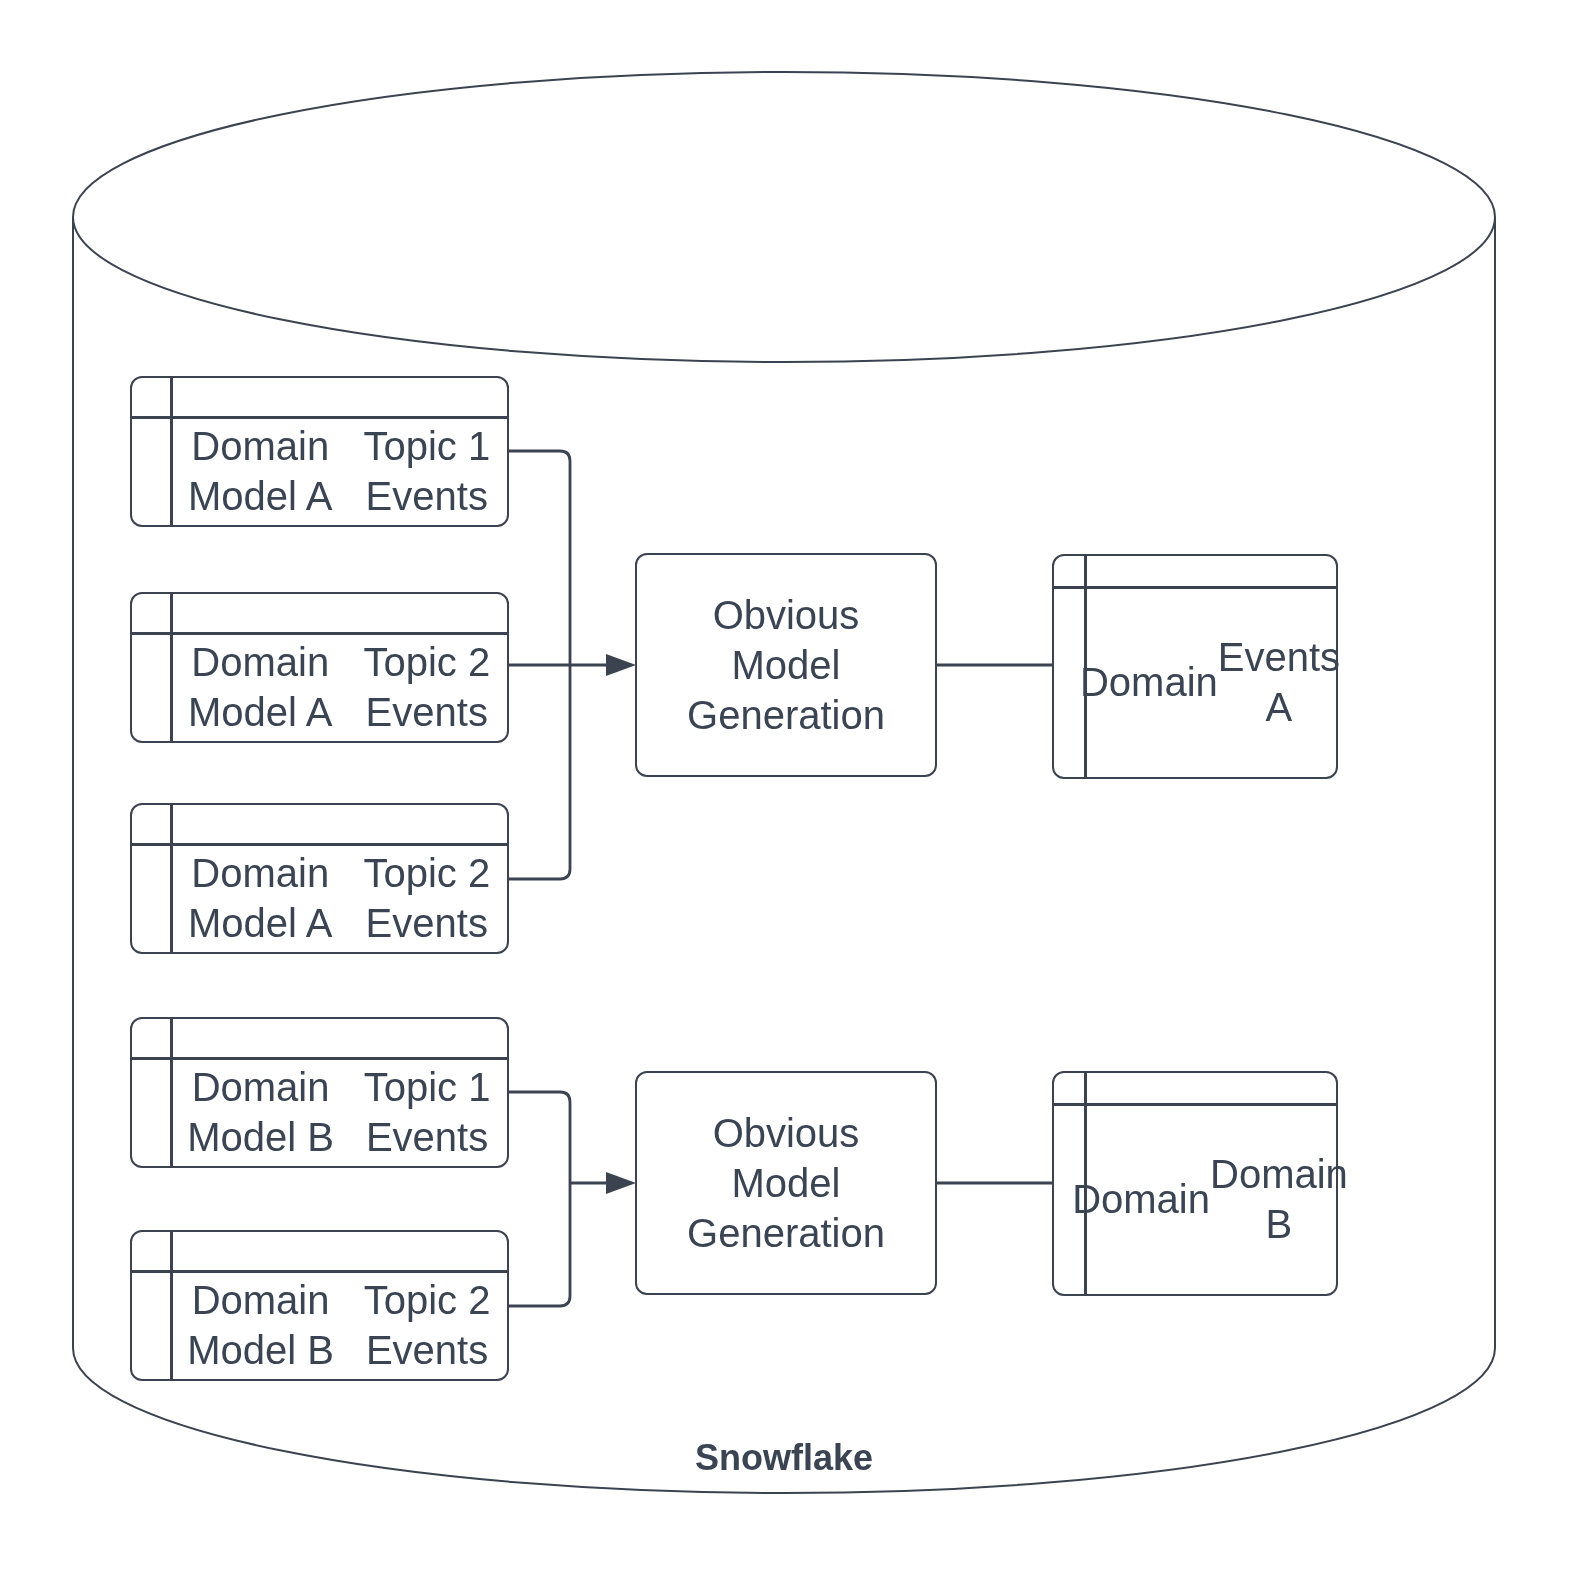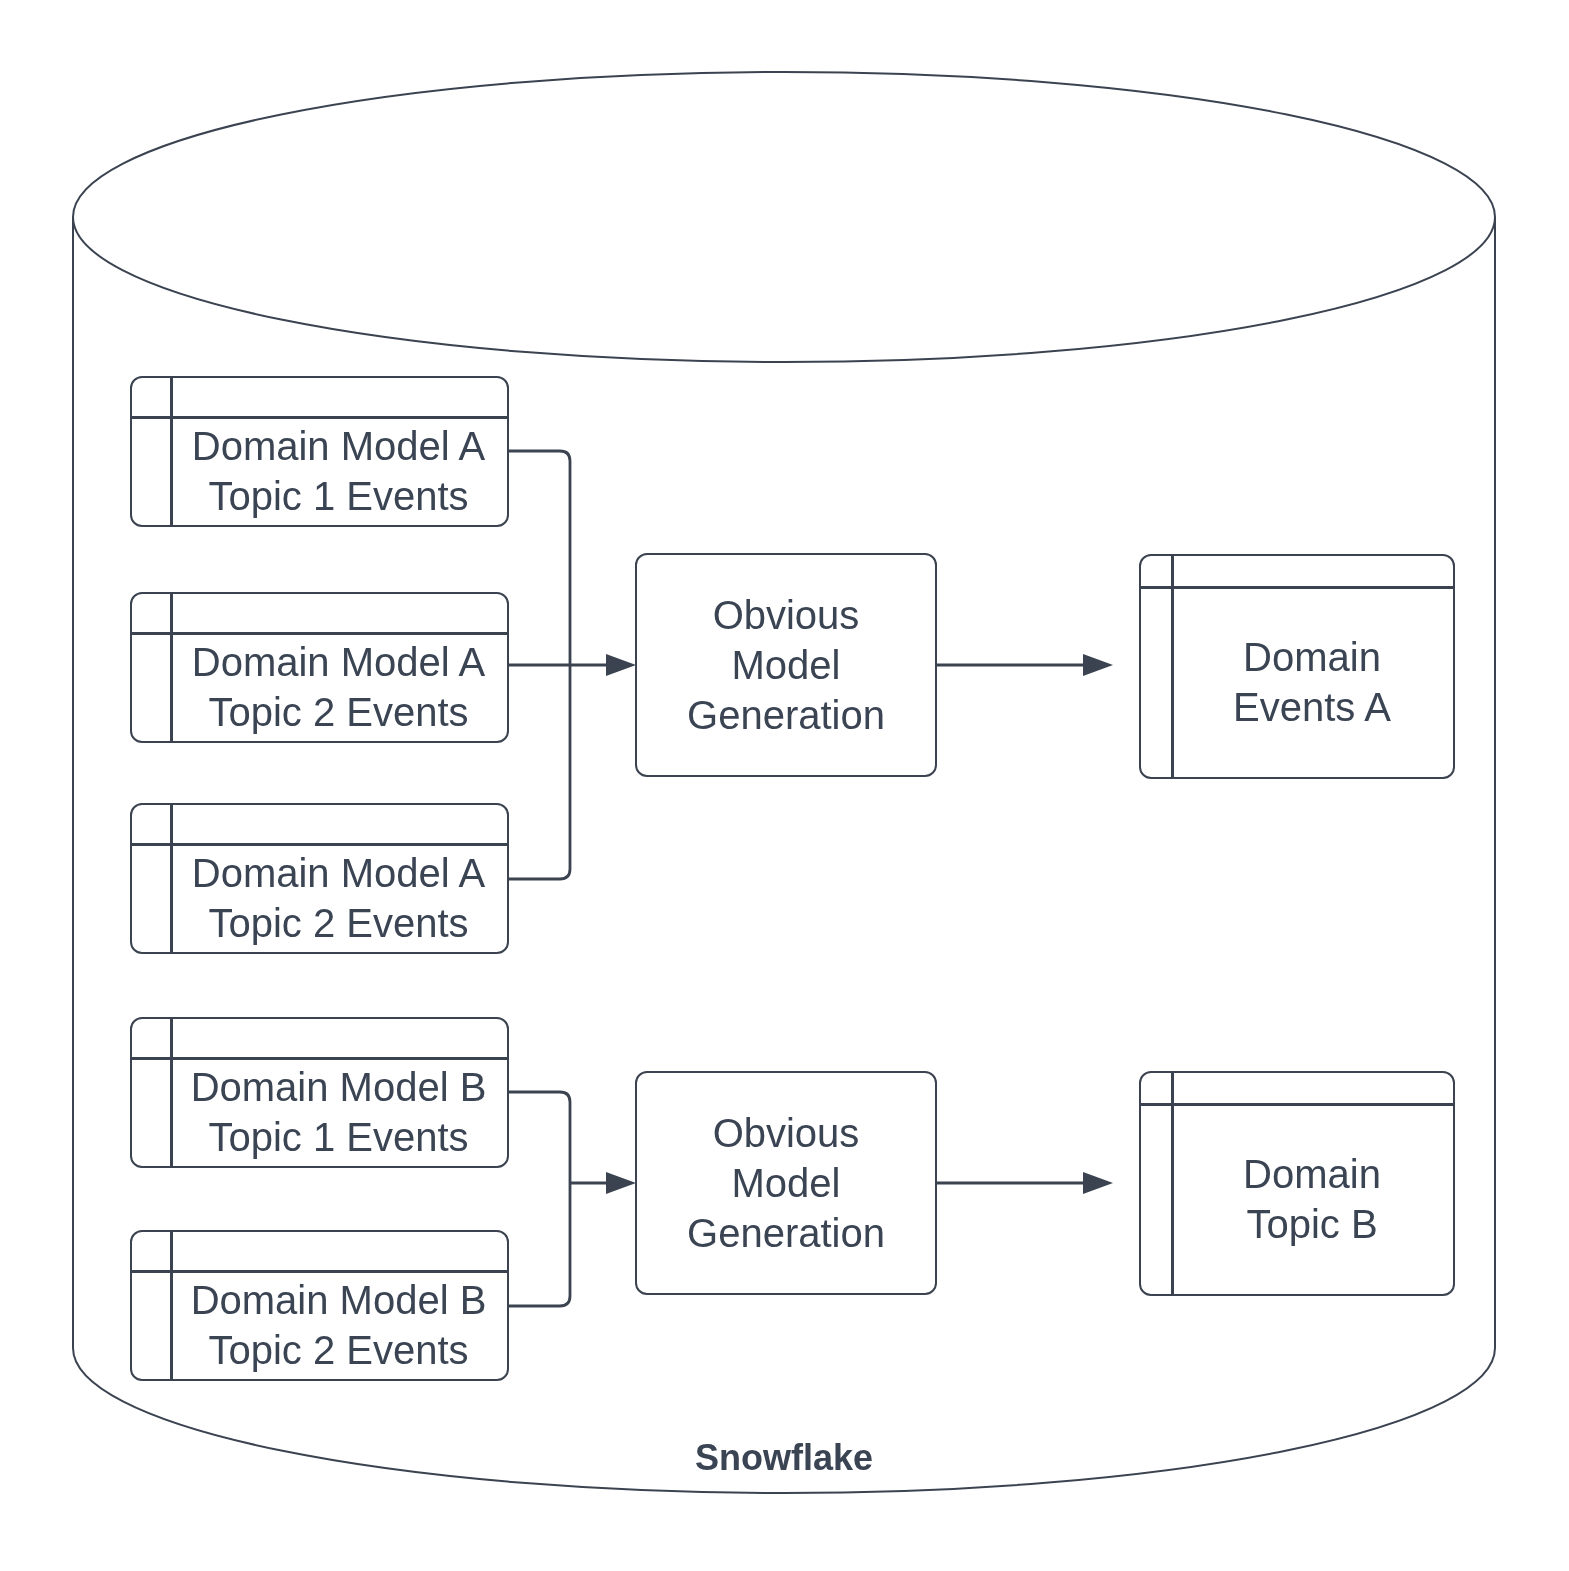--- a/index.html
+++ b/index.html
@@ -22,7 +22,7 @@
   
   .tbl .col-line{position:absolute;top:0;bottom:0;width:2.5px;background:var(--stroke);}
   .tbl .hdr-line{position:absolute;left:0;right:0;height:2.5px;background:var(--stroke);}
-  .tbl .lbl{position:absolute;display:flex;flex-direction:column;
+  .tbl .lbl{position:absolute;display:flex;flex-direction:row;
             align-items:center;justify-content:center;text-align:center;
             font-size:40px;line-height:50px;}
   .src{left:130px;width:379px;height:151px;}

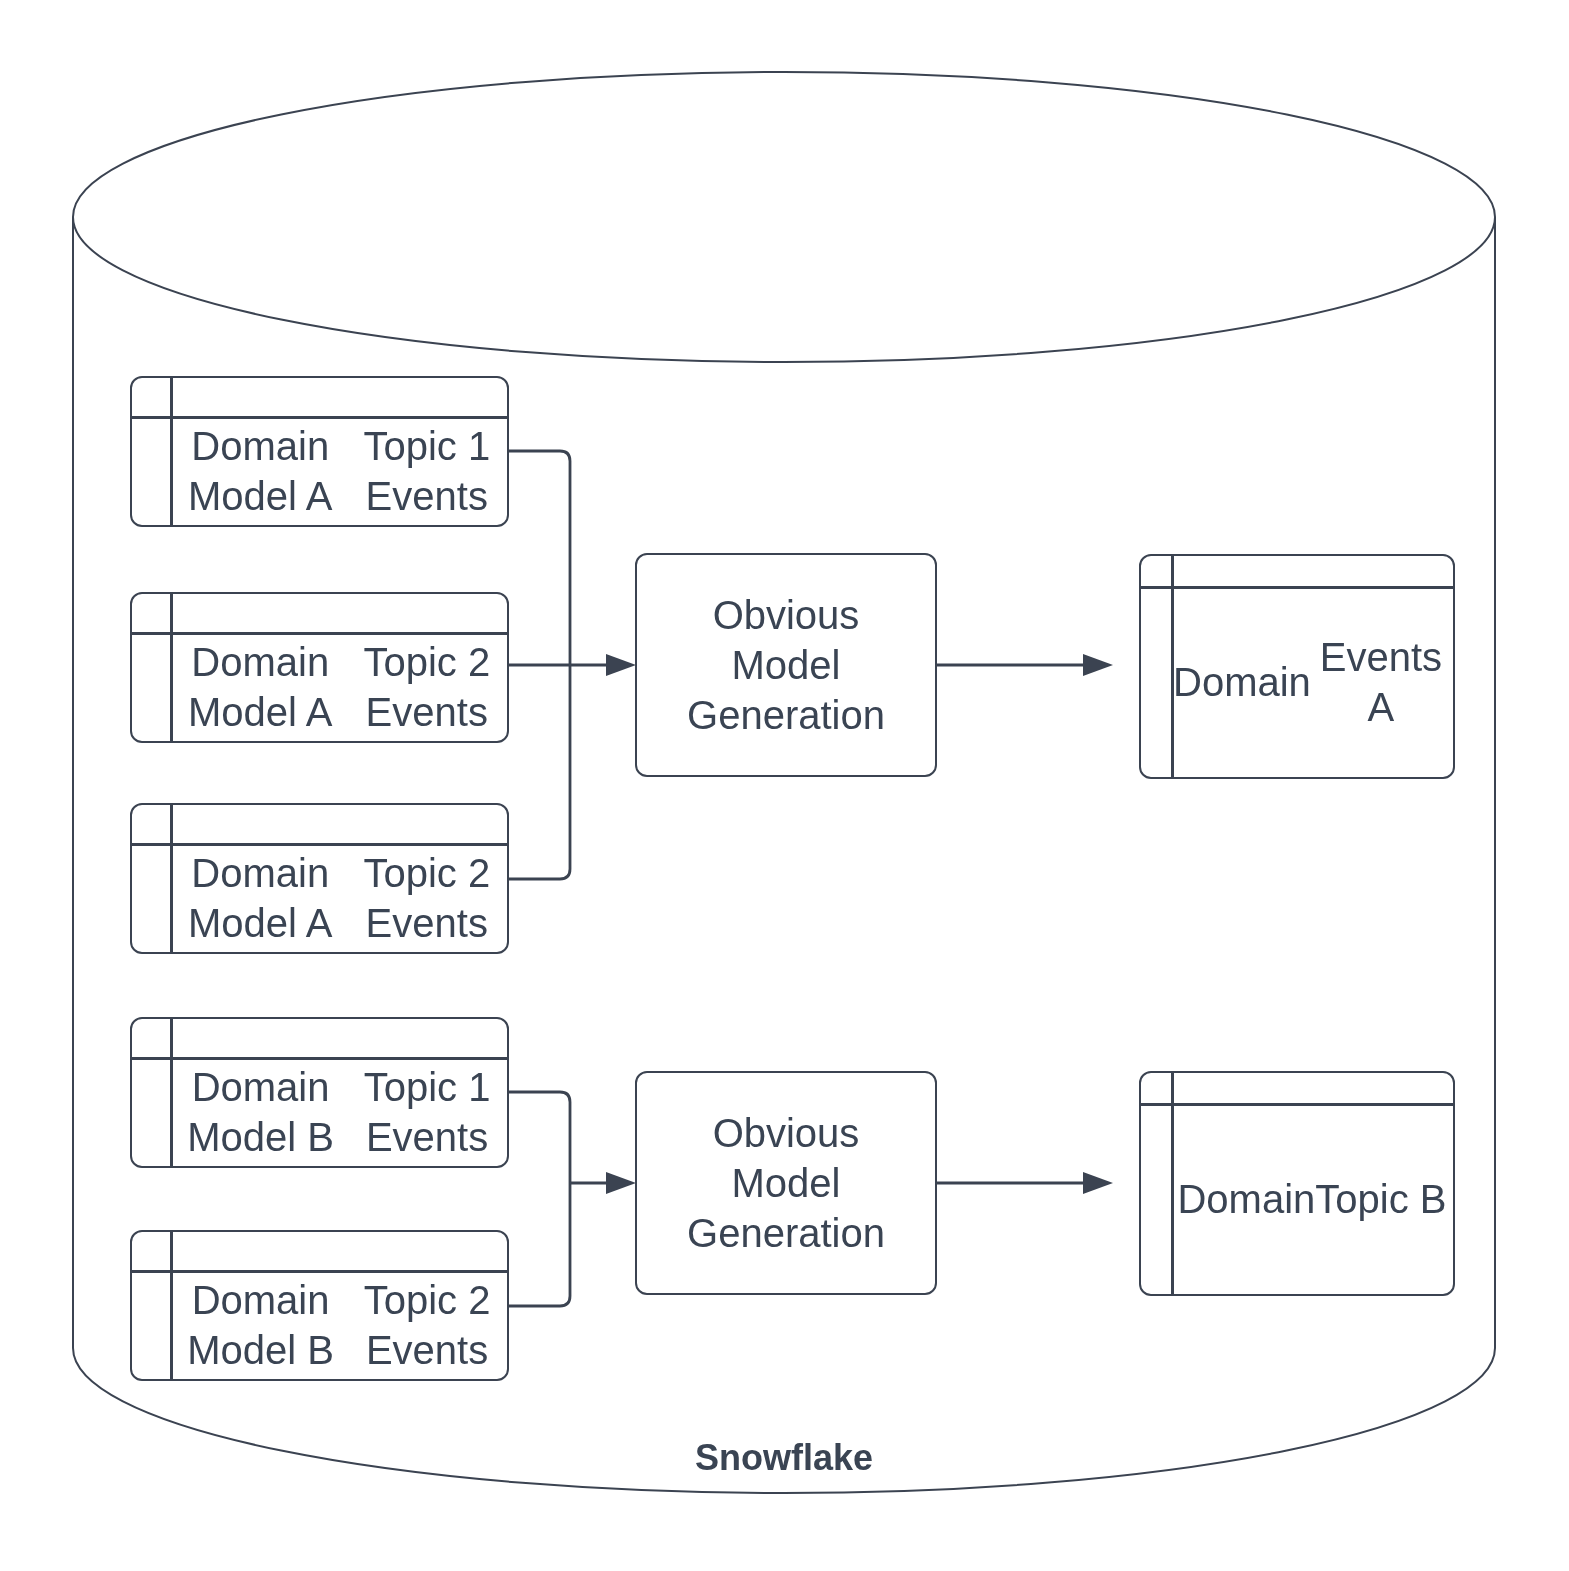--- a/index.html
+++ b/index.html
@@ -29,7 +29,7 @@
   .src .col-line{left:38px;}
   .src .hdr-line{top:38px;}
   .src .lbl{left:40px;top:40px;right:2px;bottom:2px;}
-  .out{left:1139px;width:316px;height:225px;}
+  .out{left:1052px;width:286px;height:225px;}
   .out .col-line{left:30px;}
   .out .hdr-line{top:30px;}
   .out .lbl{left:32px;top:32px;right:2px;bottom:2px;}

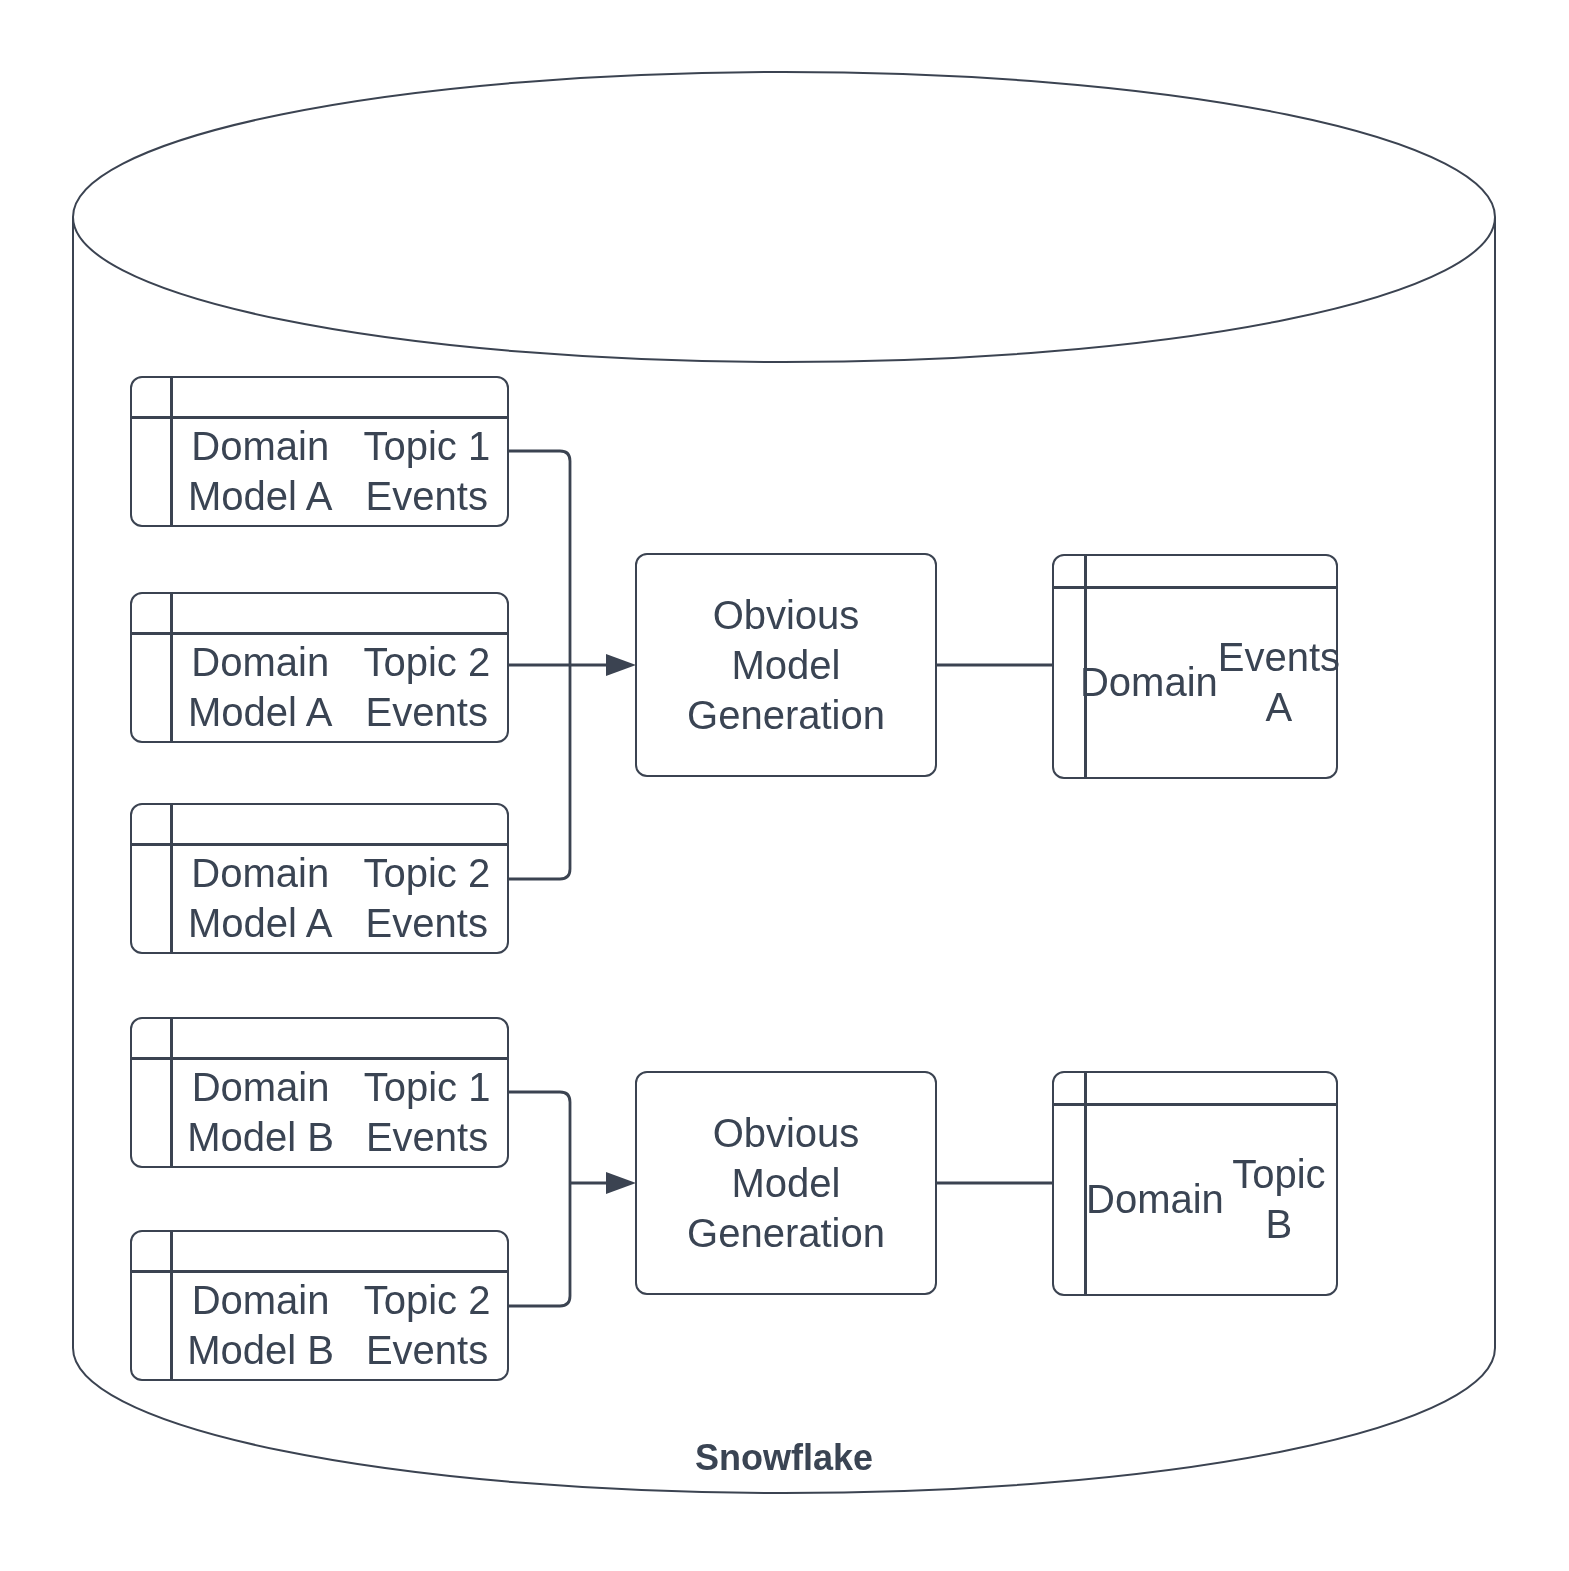--- a/index.html
+++ b/index.html
@@ -141,7 +141,7 @@
     <div class="hdr-line"></div>
     <div class="lbl">
       <span>Domain</span>
-      <span>Topic B</span>
+      <span>Domain B</span>
     </div>
   </div>
 

